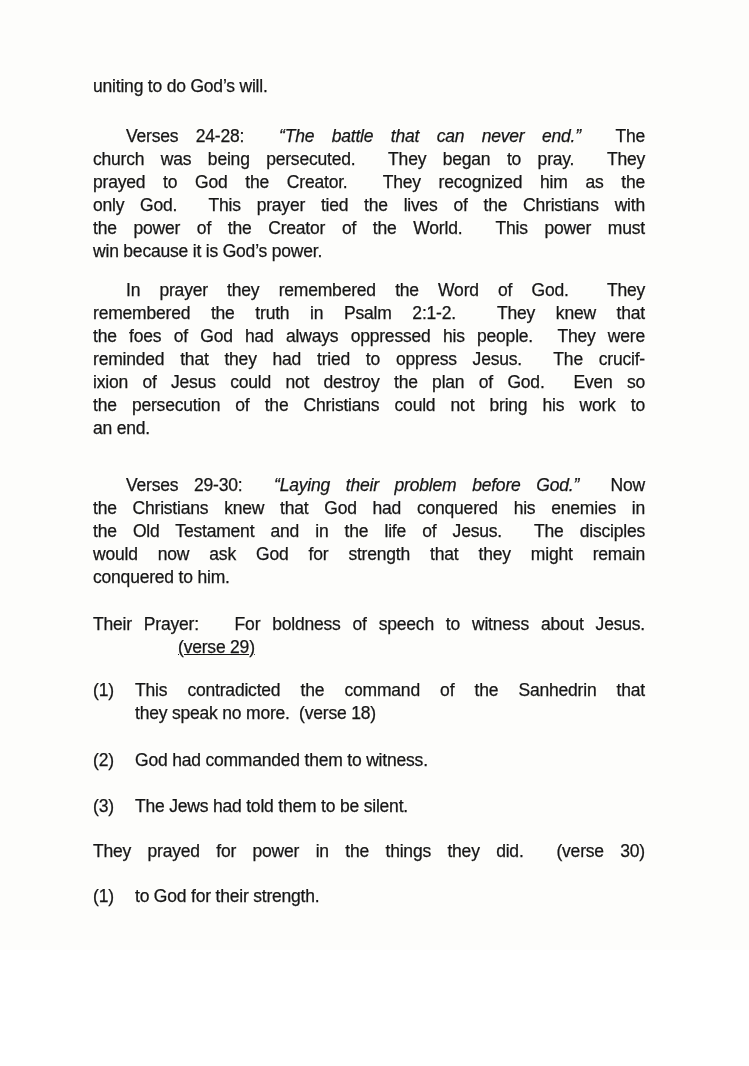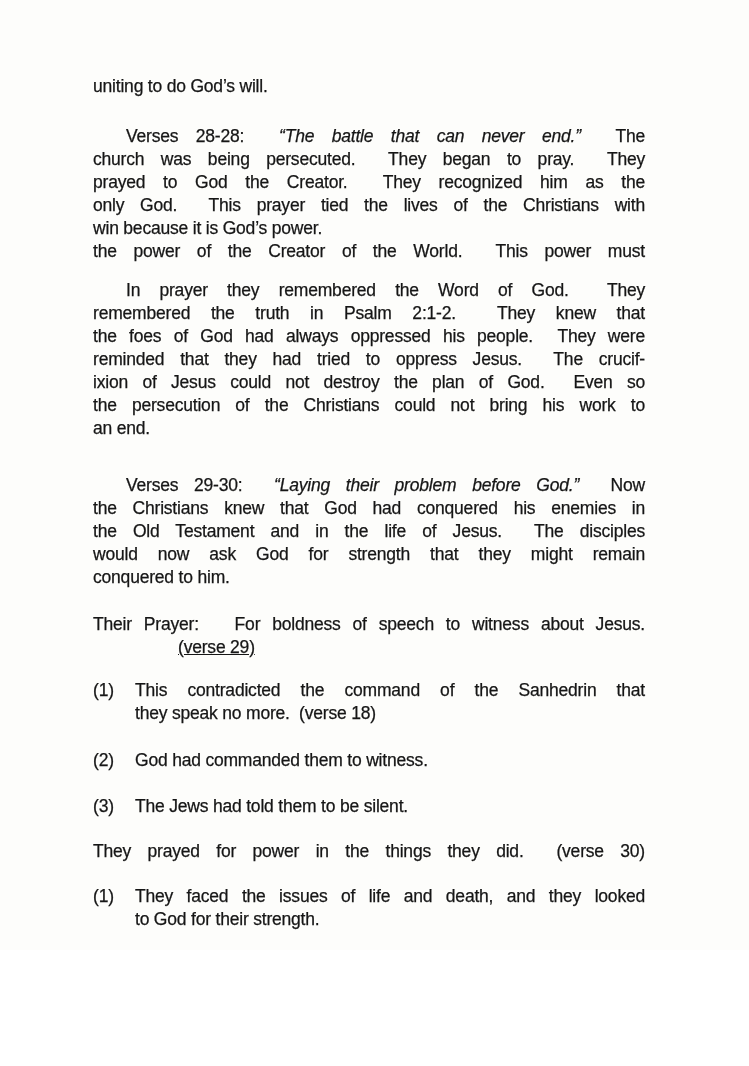--- a/index.html
+++ b/index.html
@@ -67,7 +67,7 @@
         <div class="tline"><span>uniting to do God’s will.</span></div>
       </div>
       <div class="block paragraph">
-        <div class="tline just ind"><span>Verses 28-28:  </span><span class="it">“The battle that can never end.”</span><span>  The</span></div>
+        <div class="tline just ind"><span>Verses 24-28:  </span><span class="it">“The battle that can never end.”</span><span>  The</span></div>
         <div class="tline just"><span>church was being persecuted.  They began to pray.  They</span></div>
         <div class="tline just"><span>prayed to God the Creator.  They recognized him as the</span></div>
         <div class="tline just"><span>only God.  This prayer tied the lives of the Christians with</span></div>

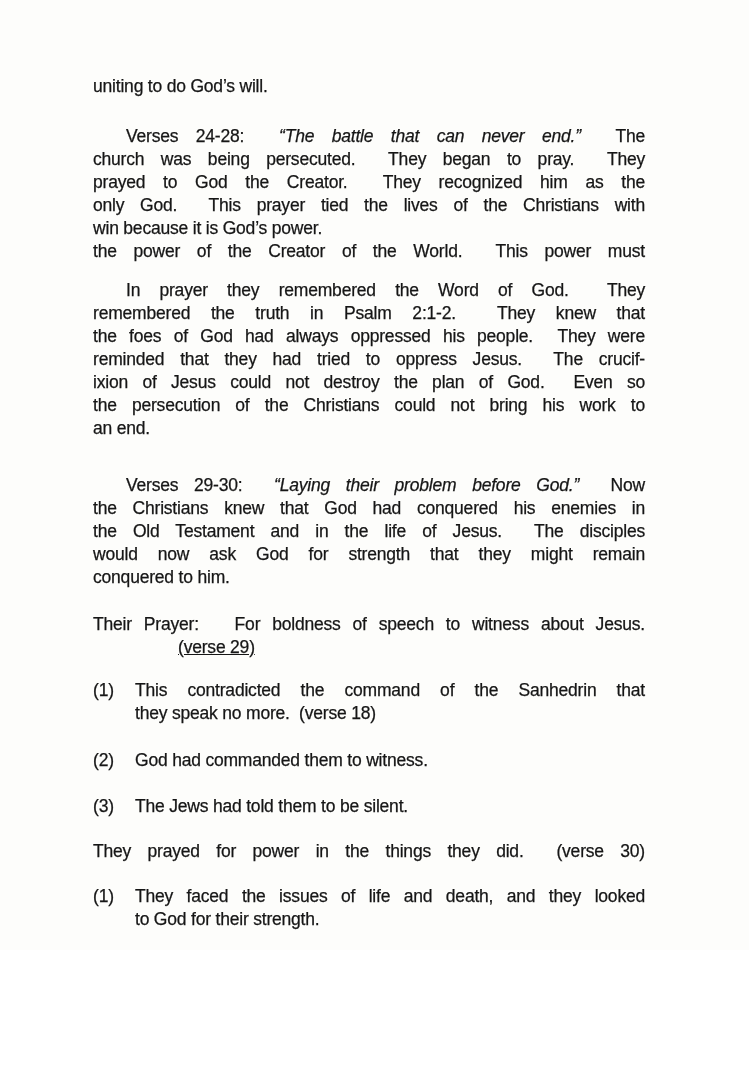--- a/index.html
+++ b/index.html
@@ -71,8 +71,8 @@
         <div class="tline just"><span>church was being persecuted.  They began to pray.  They</span></div>
         <div class="tline just"><span>prayed to God the Creator.  They recognized him as the</span></div>
         <div class="tline just"><span>only God.  This prayer tied the lives of the Christians with</span></div>
+        <div class="tline just"><span>the power of the Creator of the World.  This power must</span></div>
         <div class="tline"><span>win because it is God’s power.</span></div>
-        <div class="tline just"><span>the power of the Creator of the World.  This power must</span></div>
       </div>
       <div class="block paragraph">
         <div class="tline just ind"><span>In prayer they remembered the Word of God.  They</span></div>

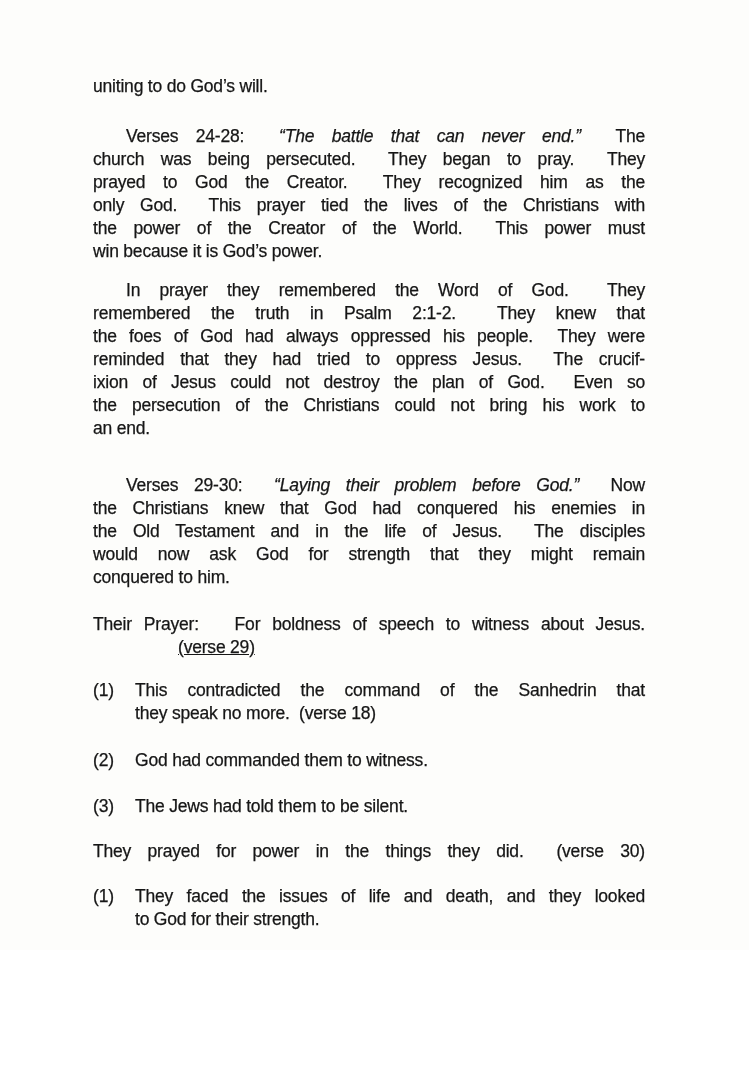--- a/index.html
+++ b/index.html
@@ -119,7 +119,6 @@
       <div class="block numbered">
         <div class="marker">(1)</div>
         <div class="item-text">
-          <div class="tline just"><span>They faced the issues of life and death, and they looked</span></div>
           <div class="tline"><span>to God for their strength.</span></div>
         </div>
       </div>

